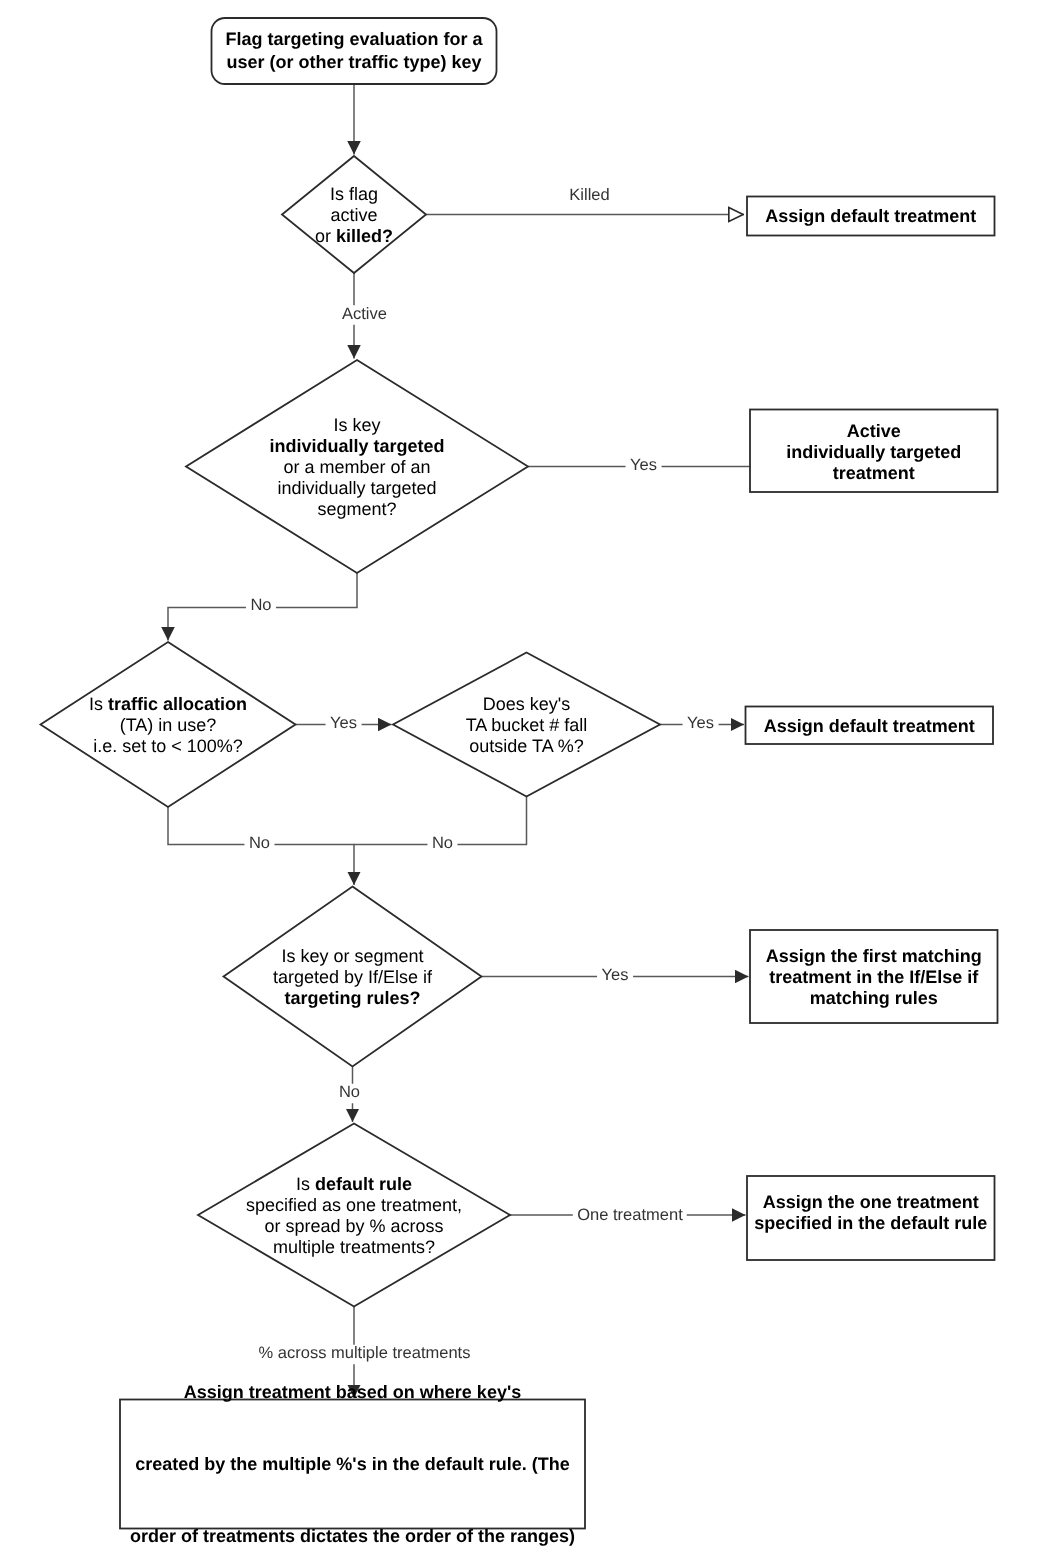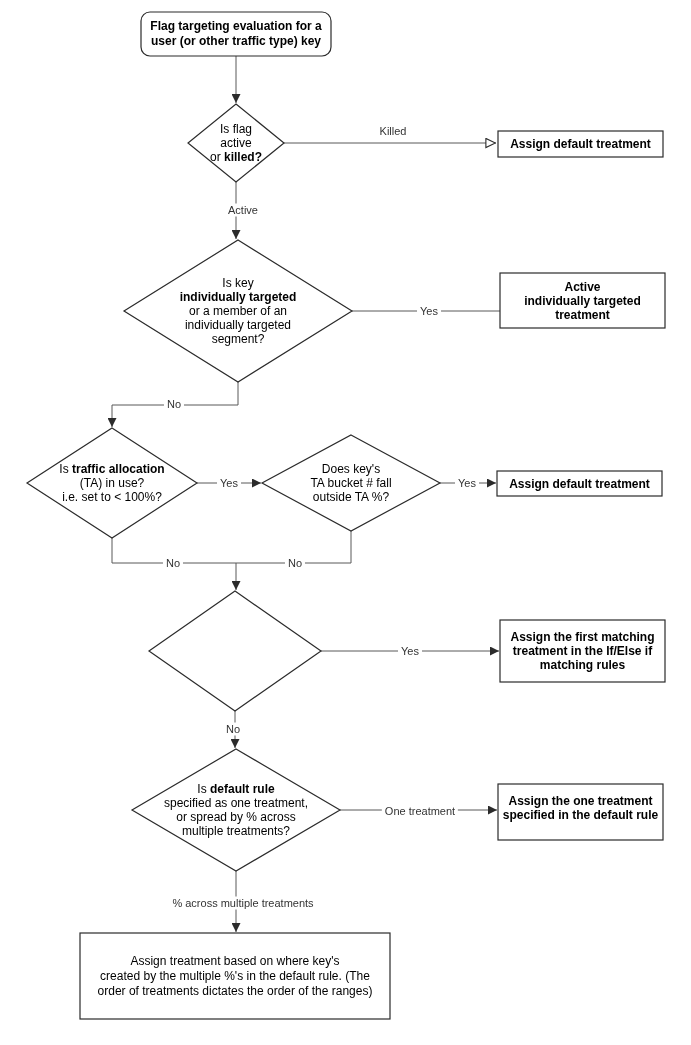--- a/index.html
+++ b/index.html
@@ -121,6 +121,11 @@
     <div>Assign default treatment</div>
   </div>
 
+  <div class="node-label" style="left:149px; top:591px; width:172px; height:120px;">
+    <div>Is key or segment</div>
+    <div>targeted by If/Else if</div>
+    <div class="b">targeting rules?</div>
+  </div>
 
   <div class="node-label result" style="left:500px; top:620px; width:165px; height:62px;">
     <div>Assign the first matching</div>

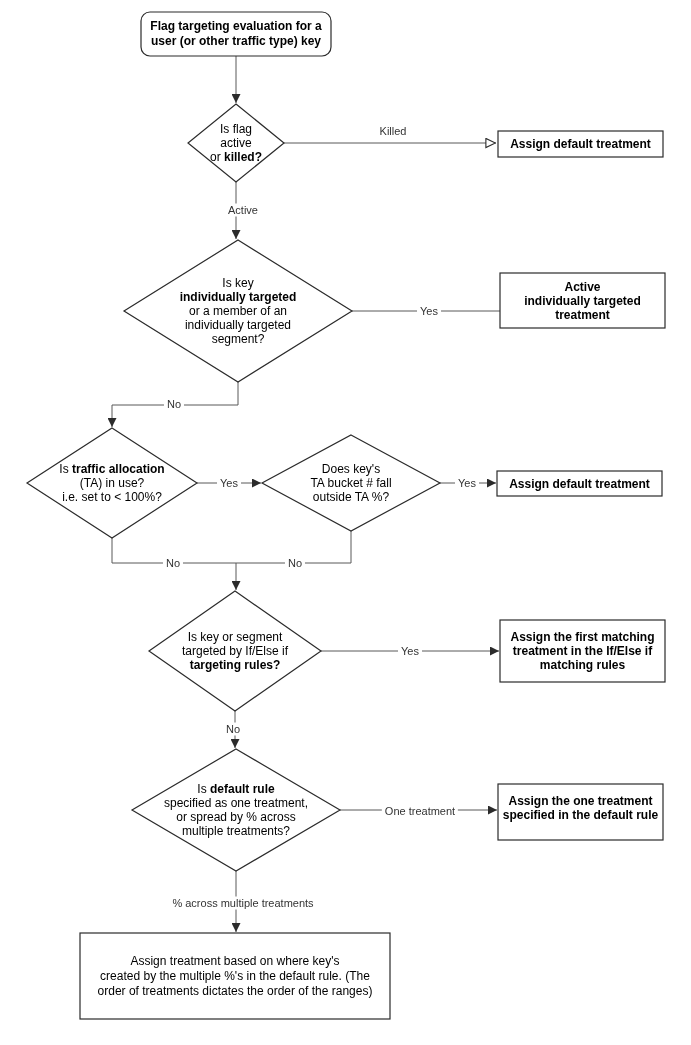--- a/index.html
+++ b/index.html
@@ -16,7 +16,7 @@
   }
   .node-label.result { font-weight: bold; }
   .node-label.start { font-weight: bold; font-size: 12px; line-height: 15px; }
-  .node-label.final { font-weight: normal; line-height: 15px; }
+  .node-label.final { font-weight: bold; line-height: 15px; gap: 33px; }
   .b { font-weight: bold; }
   .edge-label {
     position: absolute;

